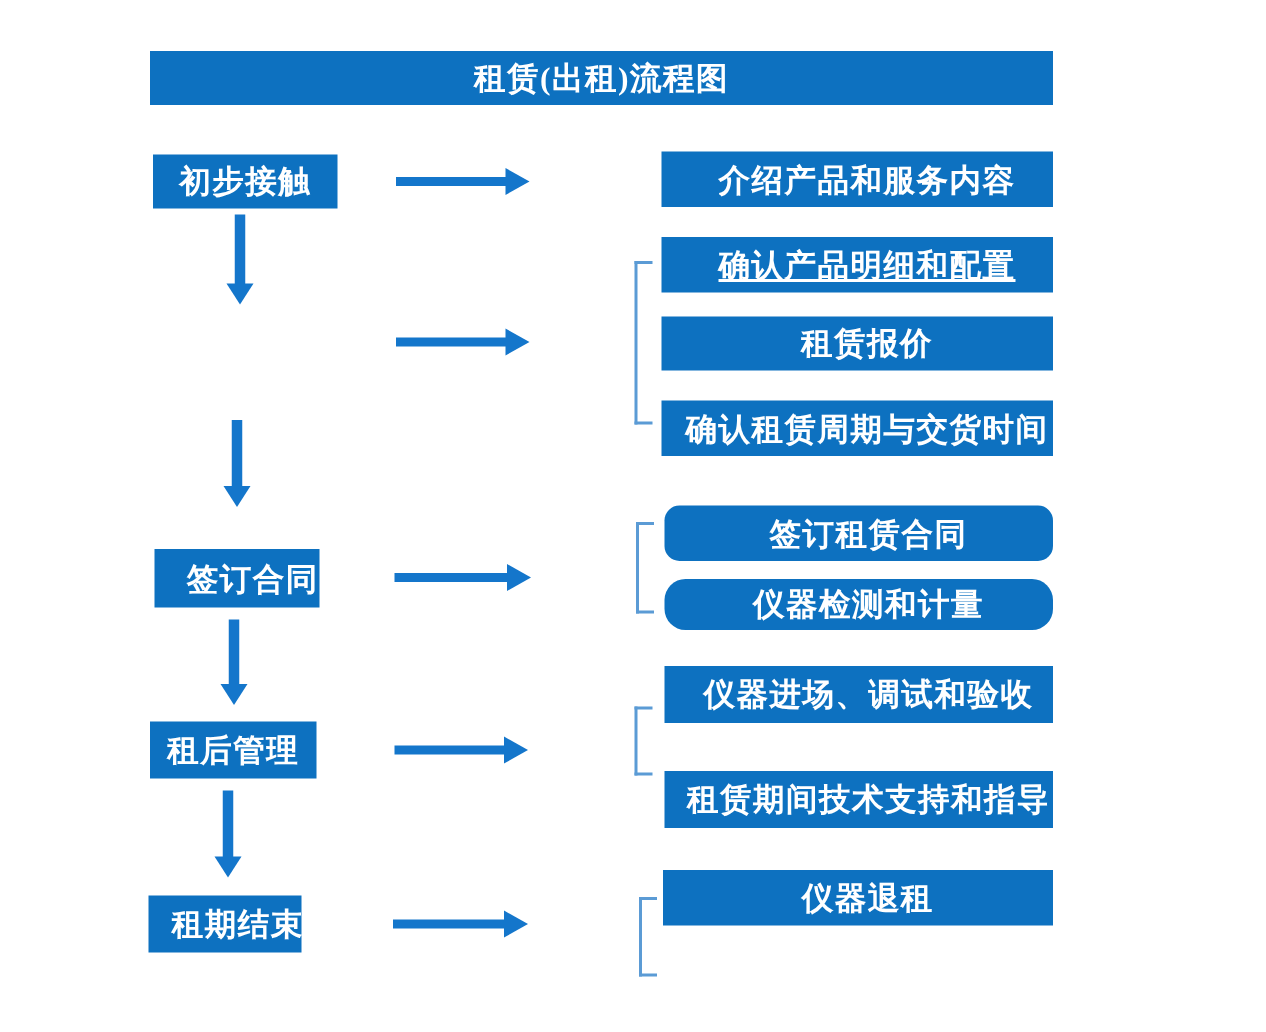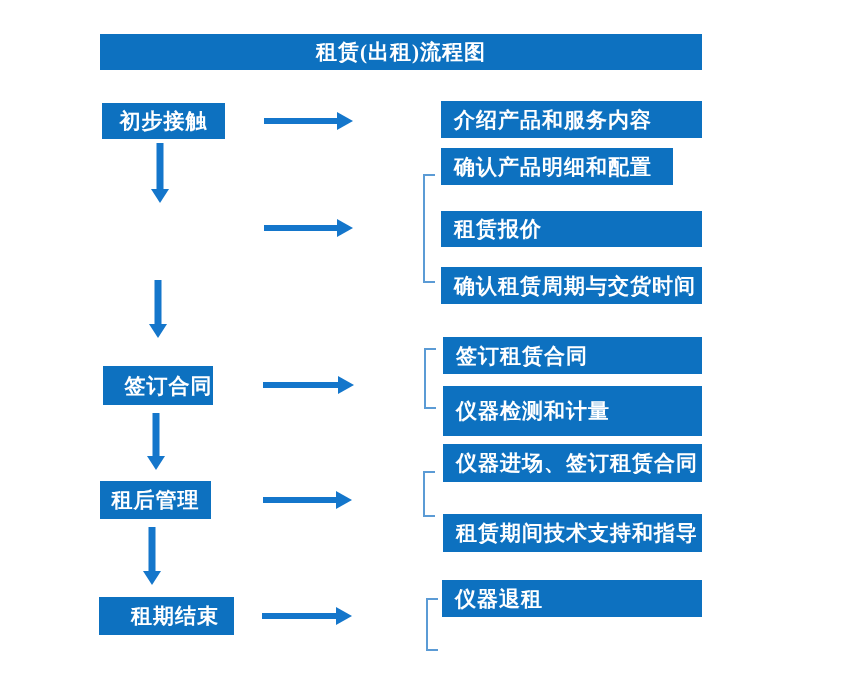--- a/index.html
+++ b/index.html
@@ -19,7 +19,7 @@
     display:flex; align-items:center; justify-content:center;
     white-space:nowrap;
   }
-  .box.right { justify-content:flex-start; padding-left:13px; }
+  .box.right { justify-content:center; padding-left:13px; }
   .harrow { position:absolute; height:18px; }
   .harrow .shaft {
     position:absolute; left:0; top:50%; transform:translateY(-50%);

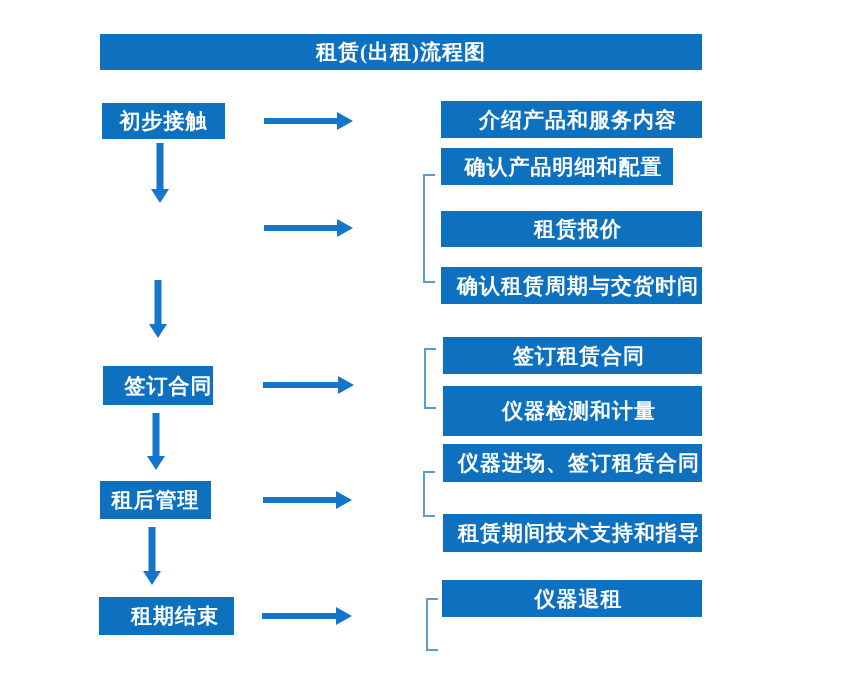--- a/index.html
+++ b/index.html
@@ -118,7 +118,7 @@
     <span>介绍产品和服务内容</span>
   </div>
 
-  <div class="box right" style="left:441px; top:124px; width:232px; height:37px;">
+  <div class="box right" style="left:441px; top:134px; width:261px; height:37px;text-decoration:underline;">
     <span>确认产品明细和配置</span>
   </div>
   <div class="box right" style="left:441px; top:187px; width:261px; height:36px;">

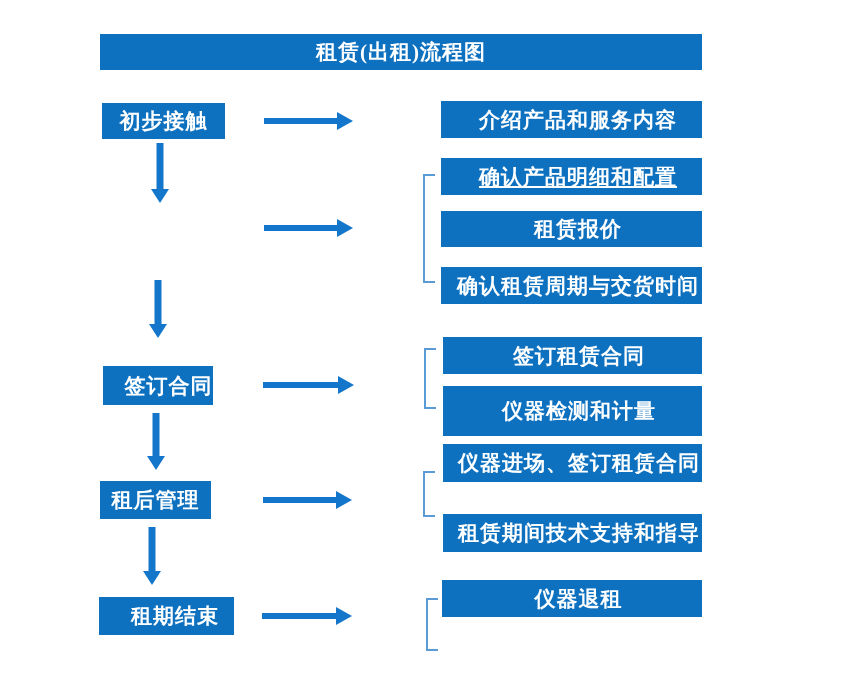--- a/index.html
+++ b/index.html
@@ -128,7 +128,7 @@
     <span>确认租赁周期与交货时间</span>
   </div>
 
-  <div class="box right" style="left:443px; top:313px; width:259px; height:37px;">
+  <div class="box right" style="left:443px; top:313px; width:259px; height:37px;border-radius:10px;">
     <span>签订租赁合同</span>
   </div>
   <div class="box right" style="left:443px; top:362px; width:259px; height:50px;">

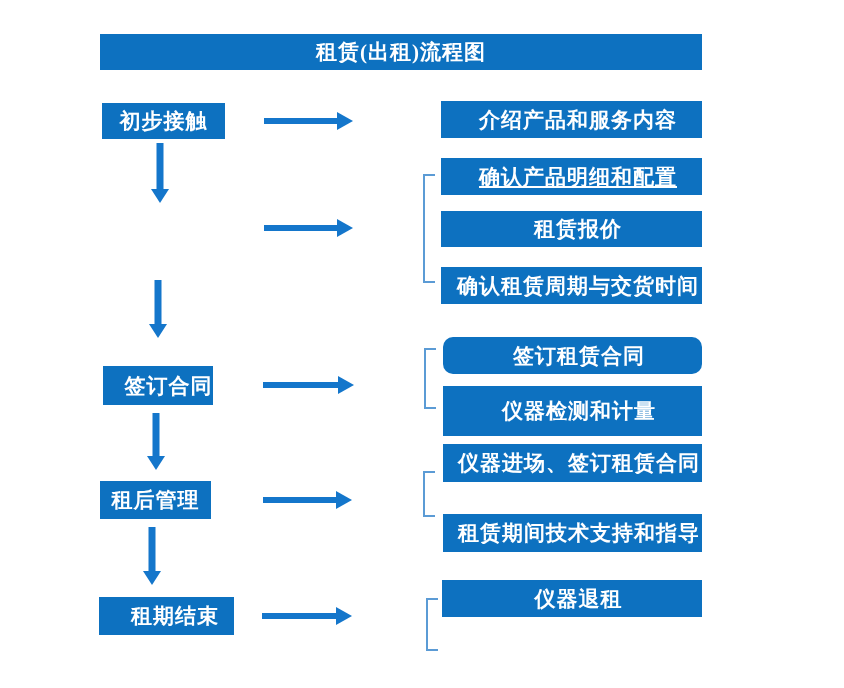--- a/index.html
+++ b/index.html
@@ -131,7 +131,7 @@
   <div class="box right" style="left:443px; top:313px; width:259px; height:37px;border-radius:10px;">
     <span>签订租赁合同</span>
   </div>
-  <div class="box right" style="left:443px; top:362px; width:259px; height:50px;">
+  <div class="box right" style="left:443px; top:362px; width:259px; height:34px;border-radius:14px;">
     <span>仪器检测和计量</span>
   </div>
 

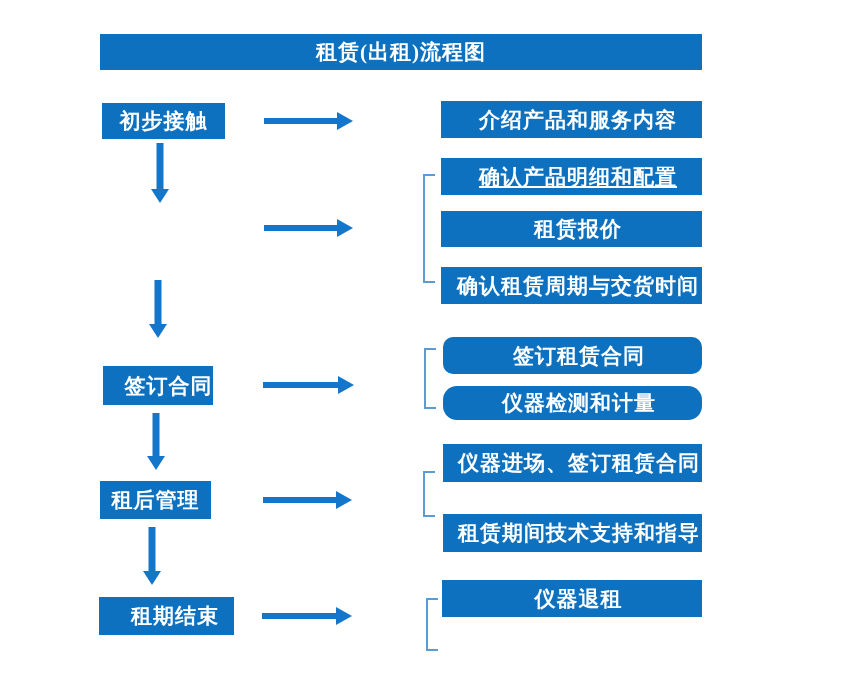--- a/index.html
+++ b/index.html
@@ -136,7 +136,7 @@
   </div>
 
   <div class="box right" style="left:443px; top:420px; width:259px; height:38px;">
-    <span>仪器进场、签订租赁合同</span>
+    <span>仪器进场、调试和验收</span>
   </div>
   <div class="box right" style="left:443px; top:490px; width:259px; height:38px;">
     <span>租赁期间技术支持和指导</span>

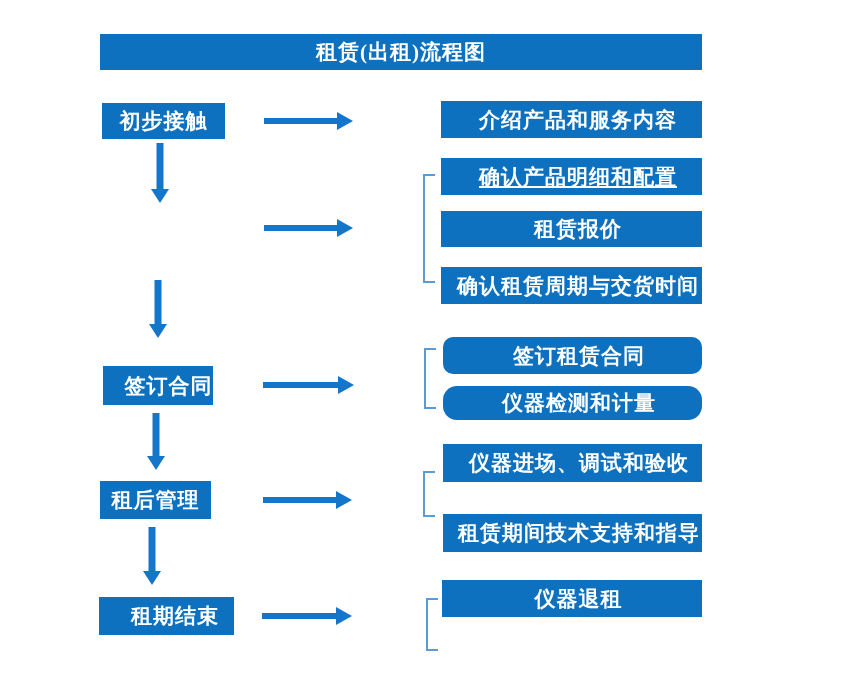--- a/index.html
+++ b/index.html
@@ -67,7 +67,7 @@
   <div class="box" style="left:100px; top:457px; width:111px; height:38px;">
     <span>租后管理</span>
   </div>
-  <div class="box" style="left:99px;  top:573px; width:135px; height:38px;padding-left:17px;">
+  <div class="box" style="left:99px;  top:573px; width:102px; height:38px;padding-left:17px;">
     <span>租期结束</span>
   </div>
 

